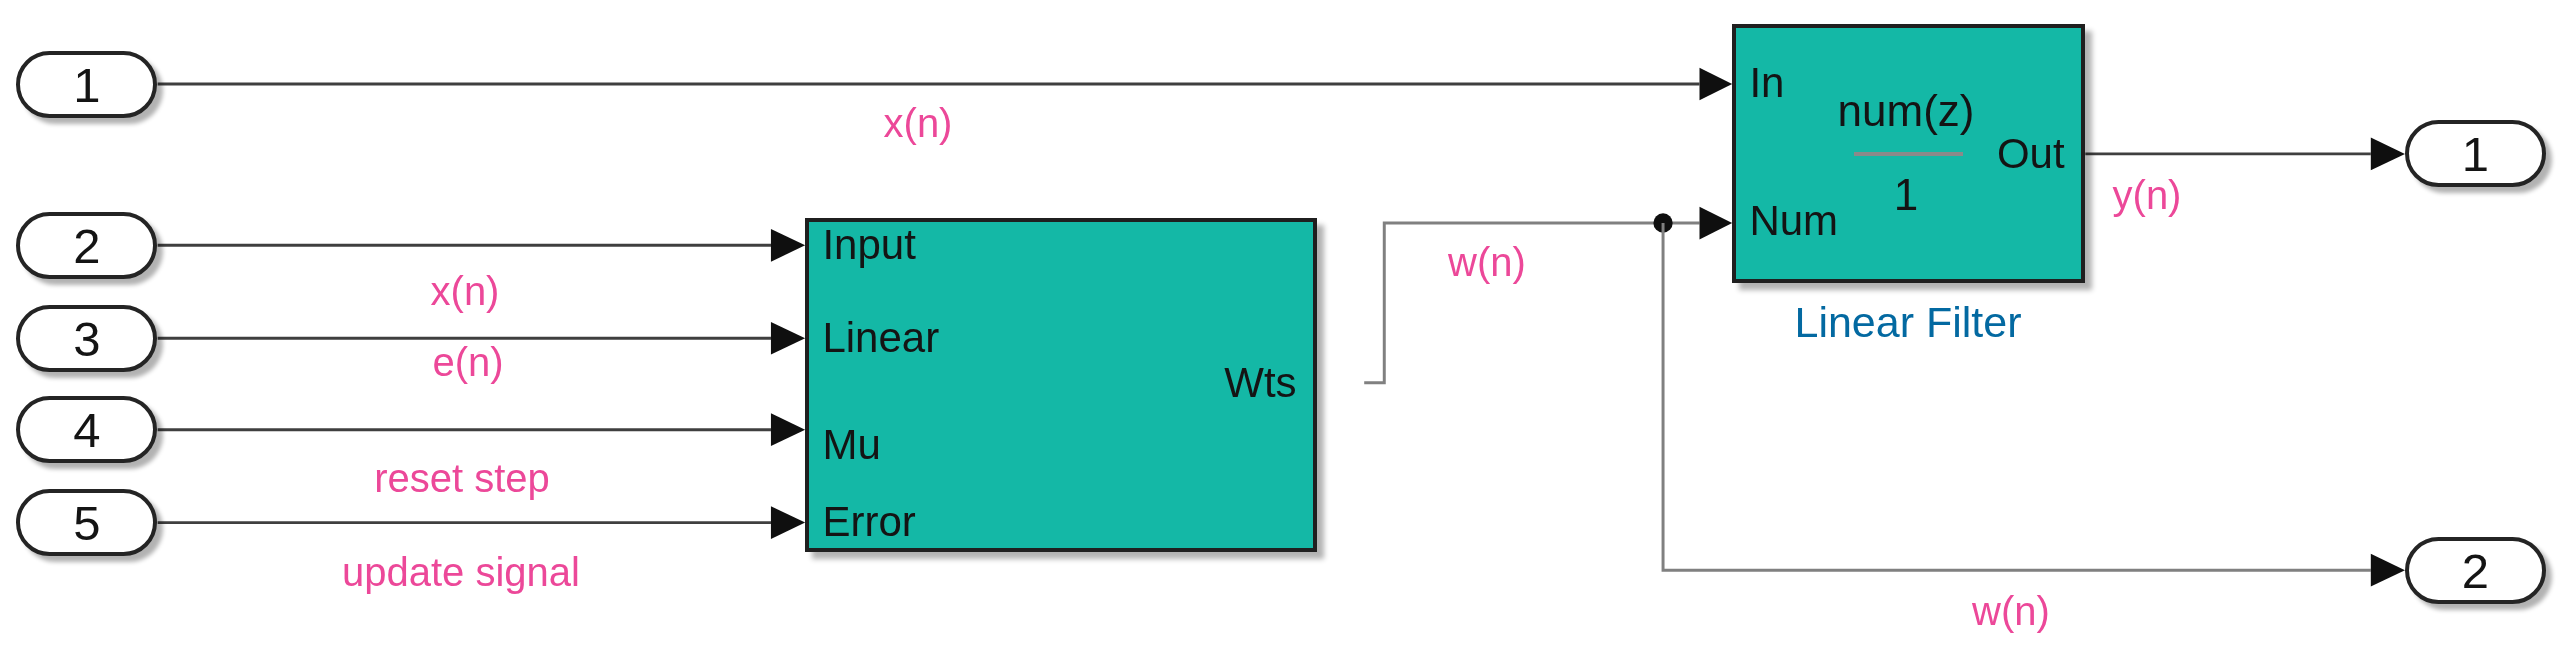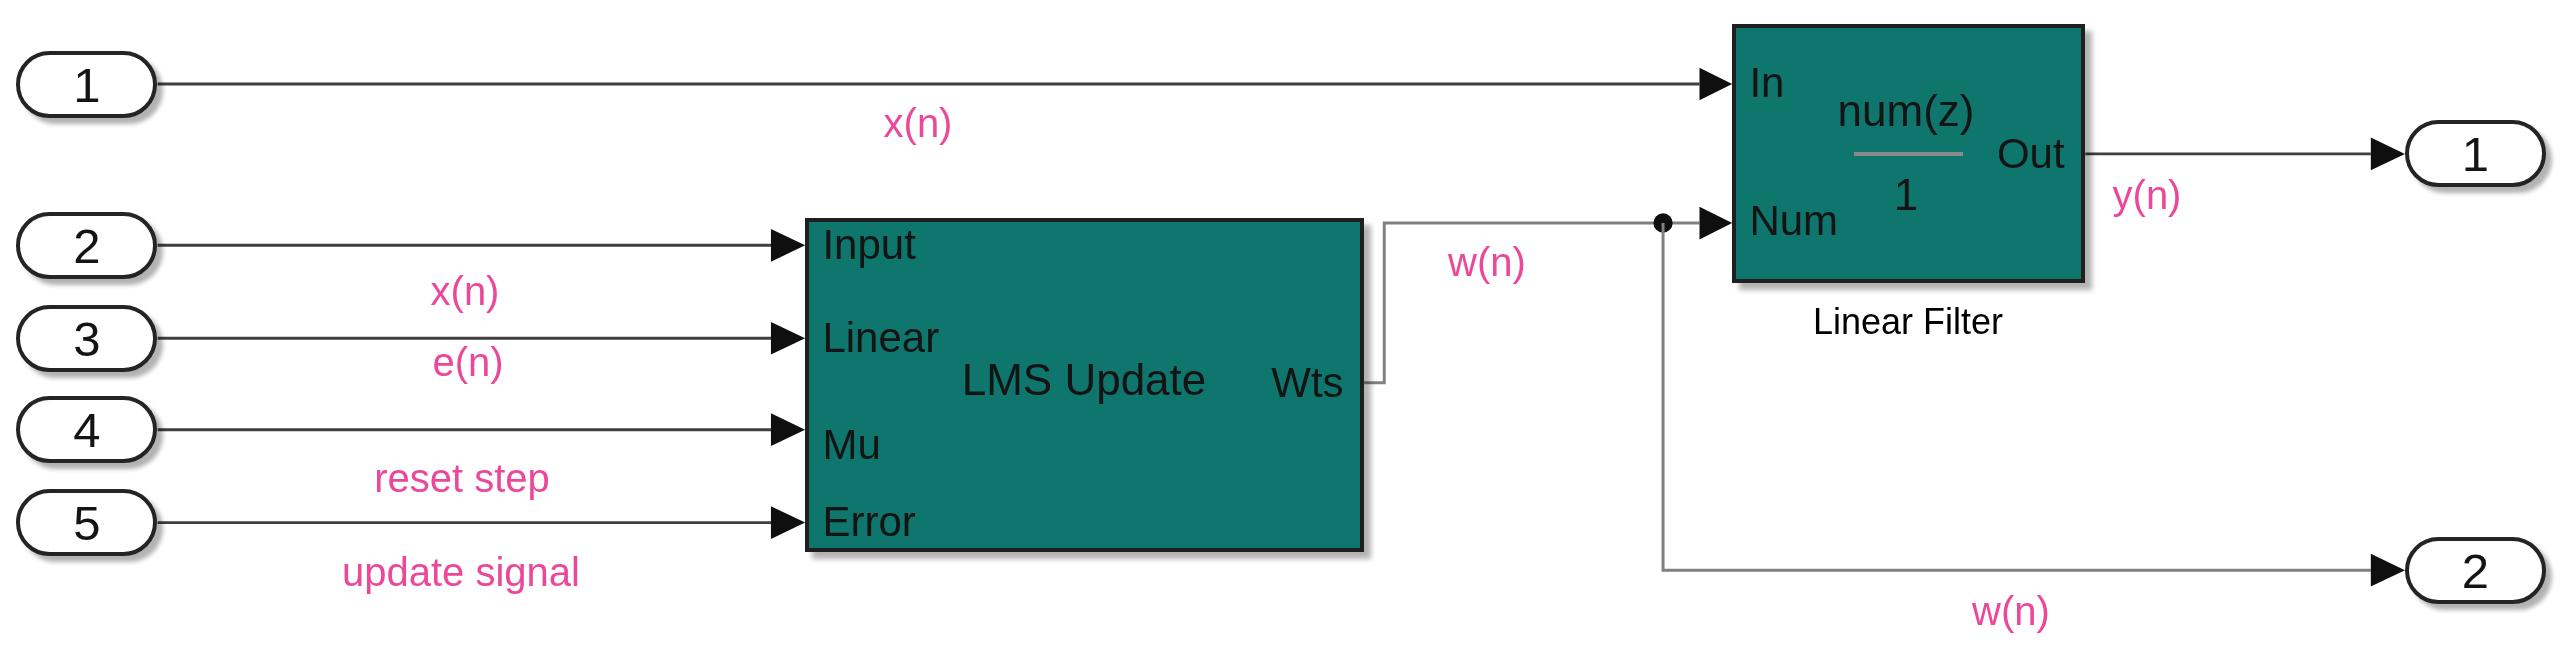--- a/index.html
+++ b/index.html
@@ -21,7 +21,7 @@
     font-size:49px;color:#141414;
   }
   .block{
-    position:absolute;z-index:2;box-sizing:border-box;background:#0f766e;
+    position:absolute;z-index:2;box-sizing:border-box;background:#14b8a6;
     border:4.5px solid #1f1f1f;box-shadow:6.7px 6.7px 5.2px rgba(0,0,0,0.30);padding-left:41px;
   }
   .block .plabel{position:absolute;transform:translateY(-50%);font-size:42px;white-space:nowrap;}

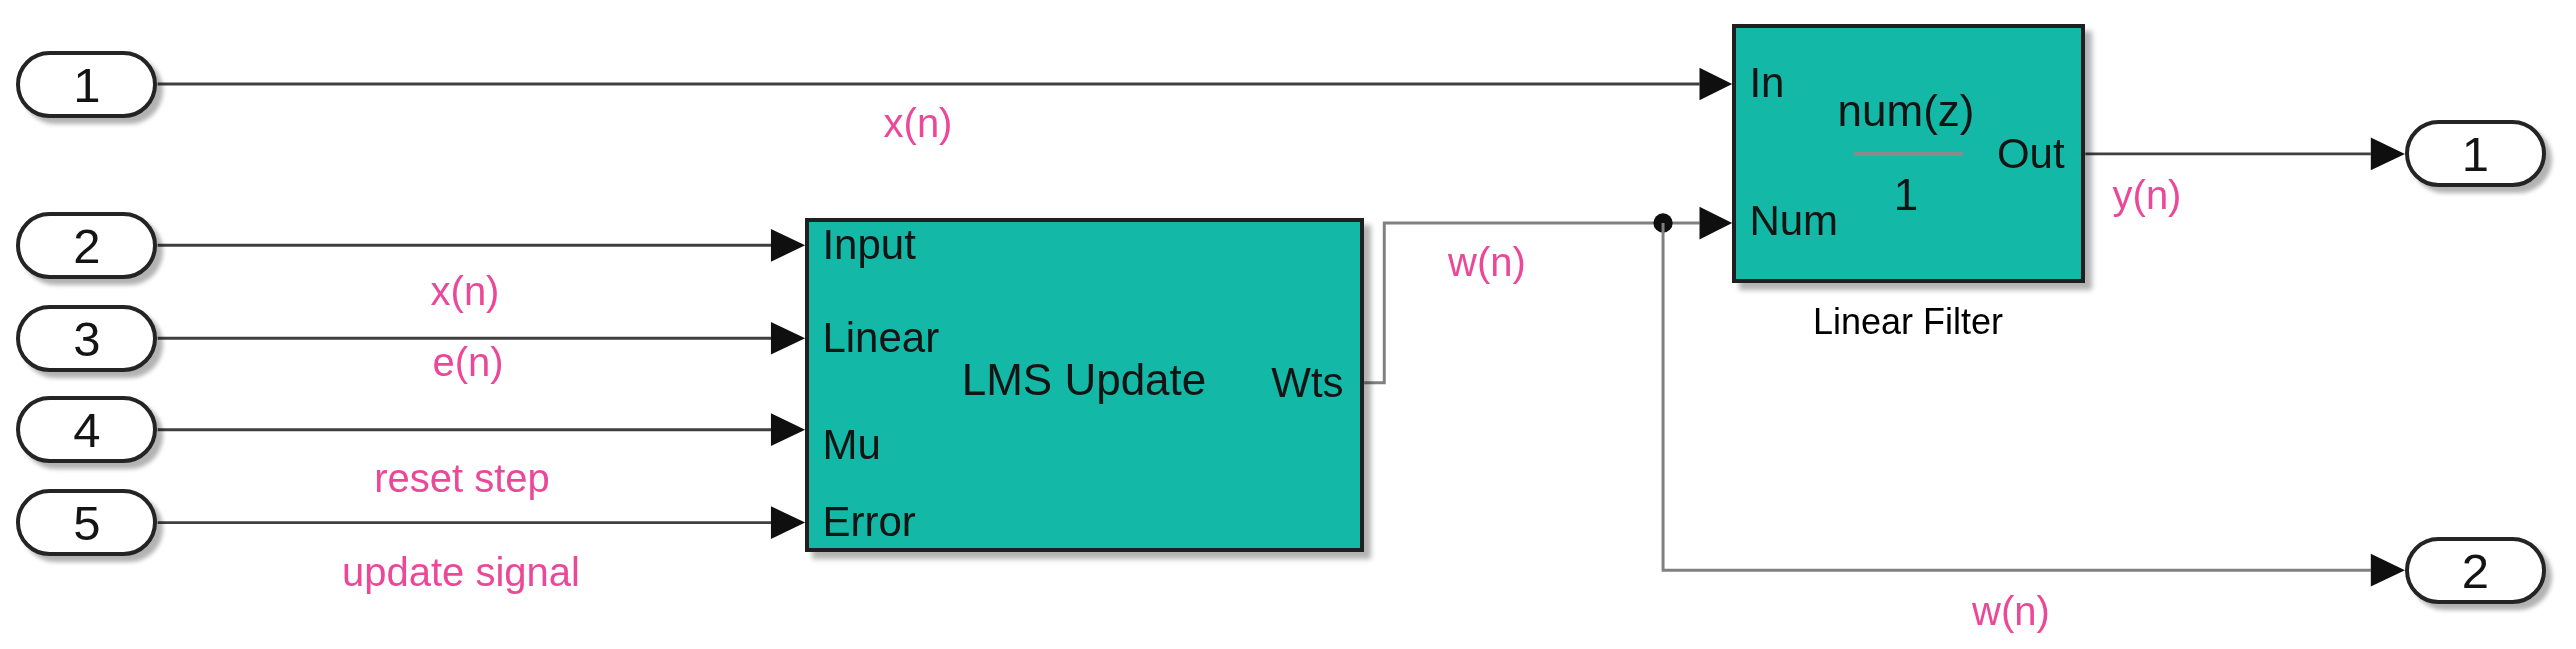--- a/index.html
+++ b/index.html
@@ -104,7 +104,7 @@
     <span>2</span>
   </div>
 
-  <div class="block" style="left:805px;top:218px;width:559px;height:334px">
+  <div class="block" style="left:805px;top:218px;width:512px;height:334px">
     <span class="plabel pleft" style="top:23px">Input</span>
     <span class="plabel pleft" style="top:116px">Linear</span>
     <span class="plabel pleft" style="top:223px">Mu</span>

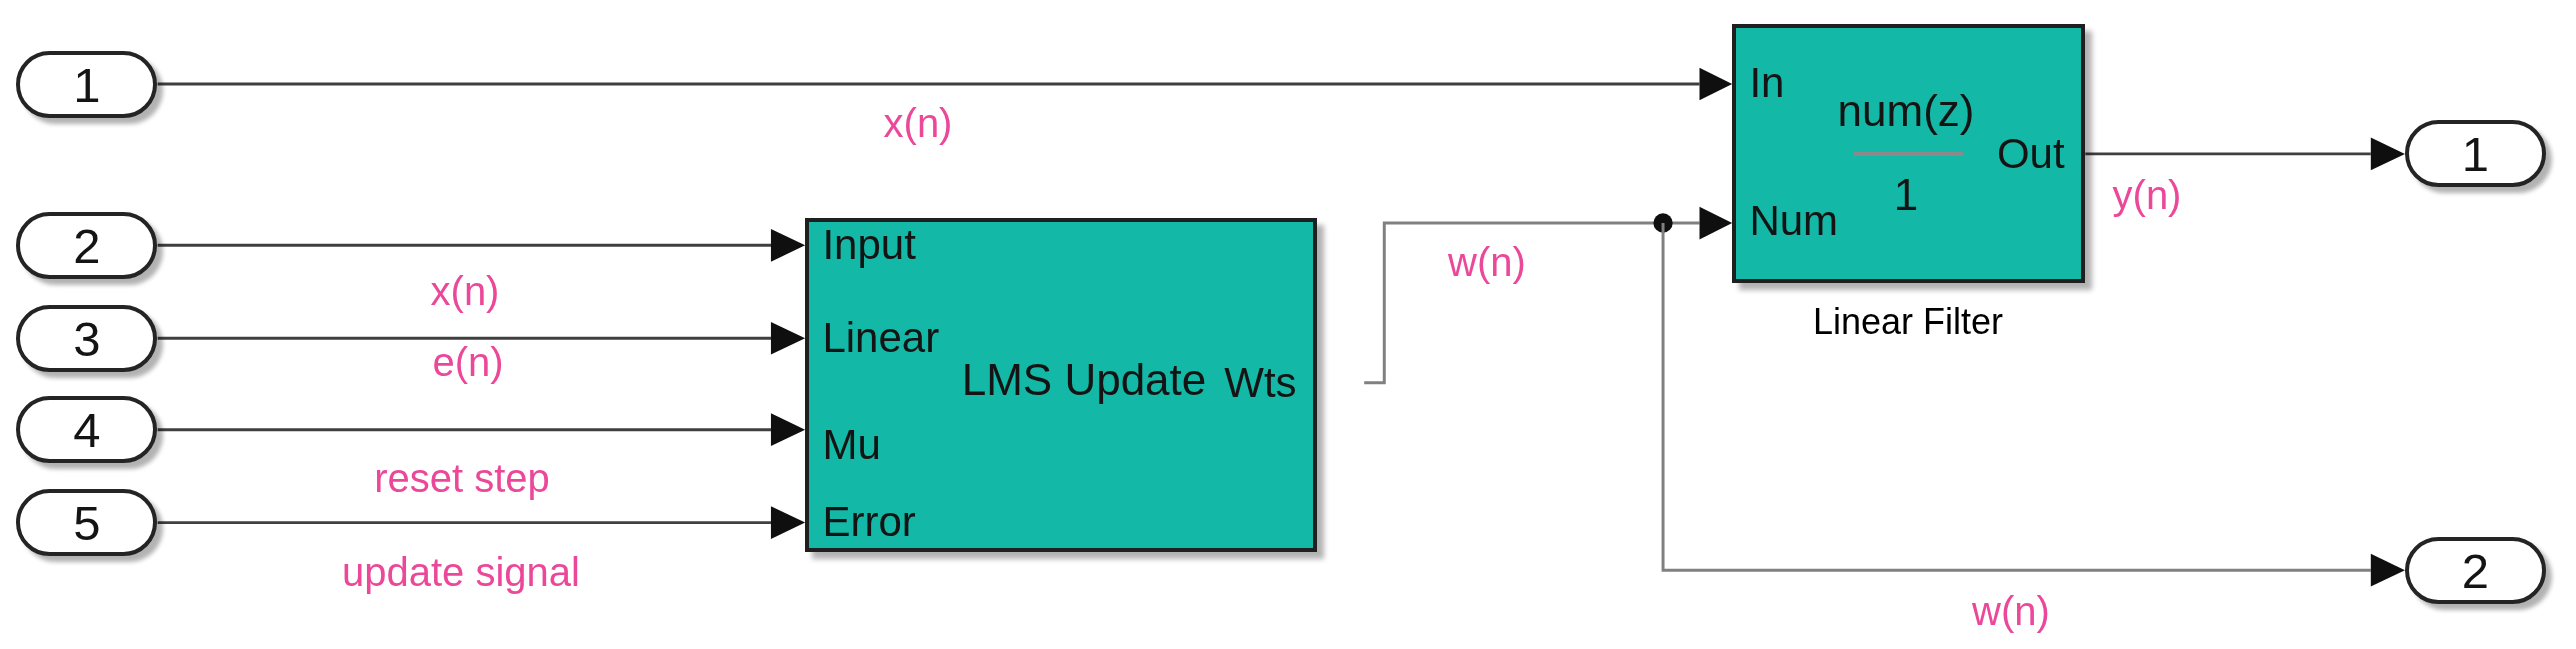--- a/index.html
+++ b/index.html
@@ -30,7 +30,7 @@
   .block .bname{position:absolute;transform:translate(-50%,-50%);font-size:44px;white-space:nowrap;}
   .fracbar{position:absolute;background:#8a8a8a;height:3.7px;}
   .siglabel{position:absolute;z-index:4;transform:translate(-50%,-50%);font-size:40px;white-space:nowrap;color:#ec4899;}
-  .caption{position:absolute;z-index:4;transform:translate(-50%,-50%);font-size:36px;white-space:nowrap;color:#000000;}
+  .caption{position:absolute;z-index:4;transform:translate(-50%,-50%);font-size:43px;white-space:nowrap;color:#0369a1;}
 </style>
 </head>
 <body>

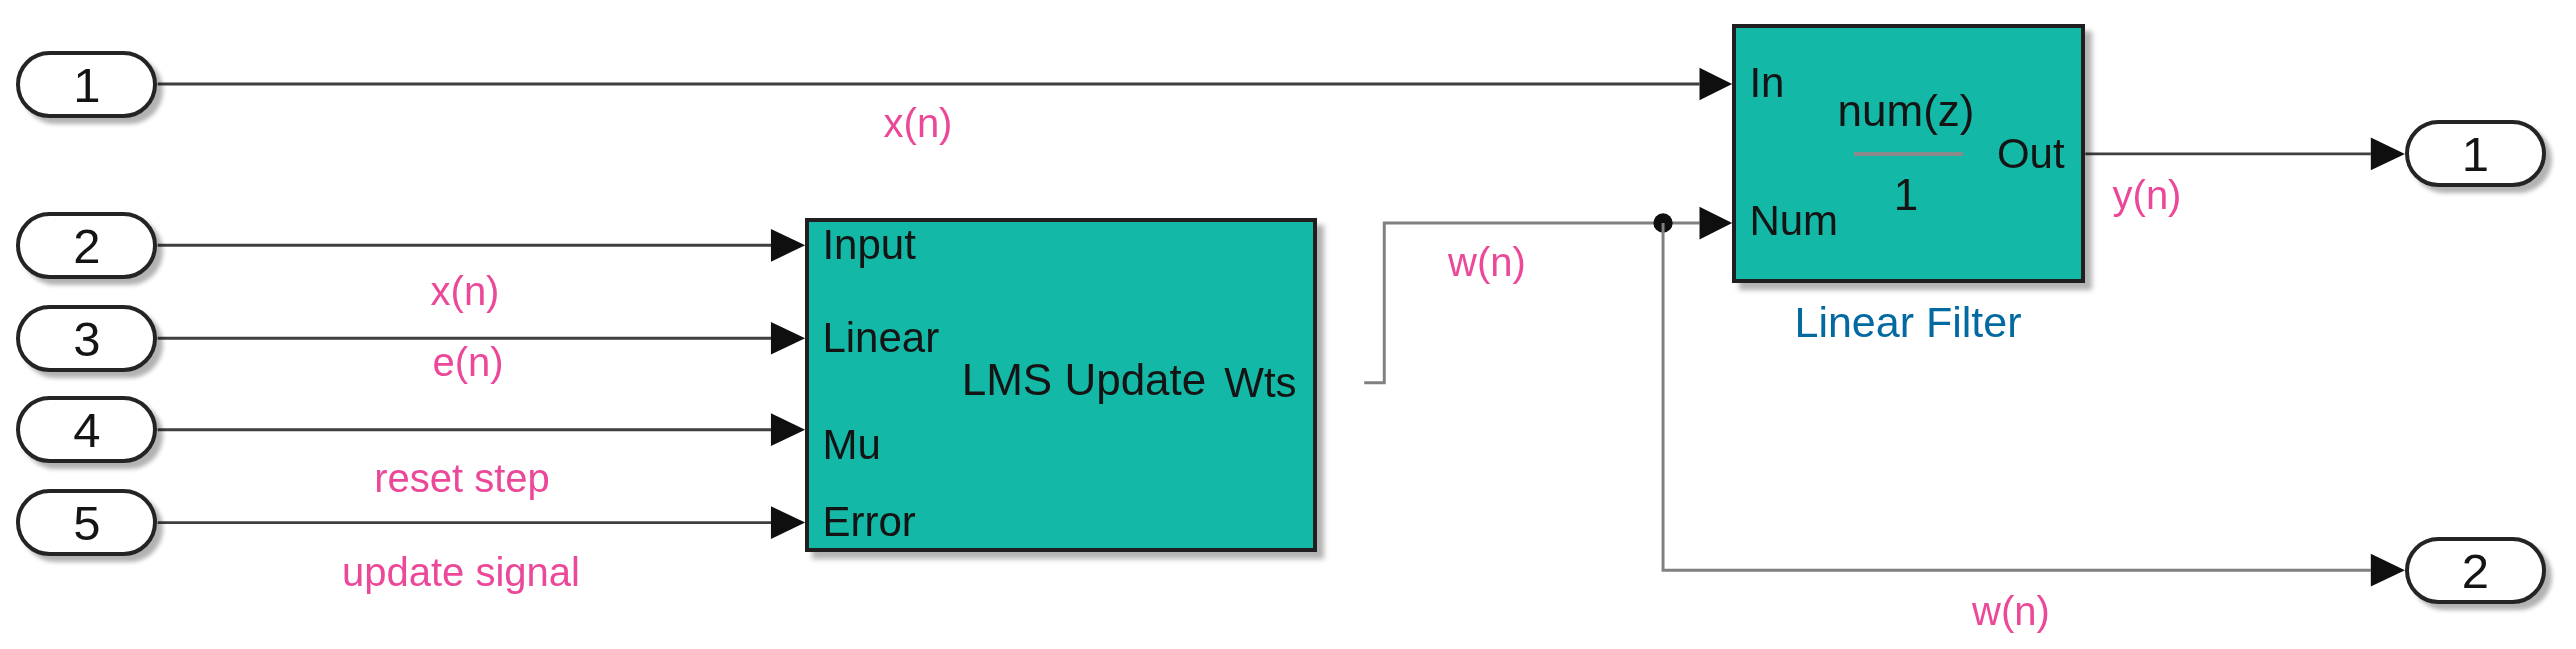--- a/index.html
+++ b/index.html
@@ -109,7 +109,6 @@
     <span class="plabel pleft" style="top:116px">Linear</span>
     <span class="plabel pleft" style="top:223px">Mu</span>
     <span class="plabel pleft" style="top:300px">Error</span>
-    <span class="bname" style="left:275px;top:158px">LMS Update</span>
     <span class="plabel pright" style="top:161px">Wts</span>
   </div>
 

